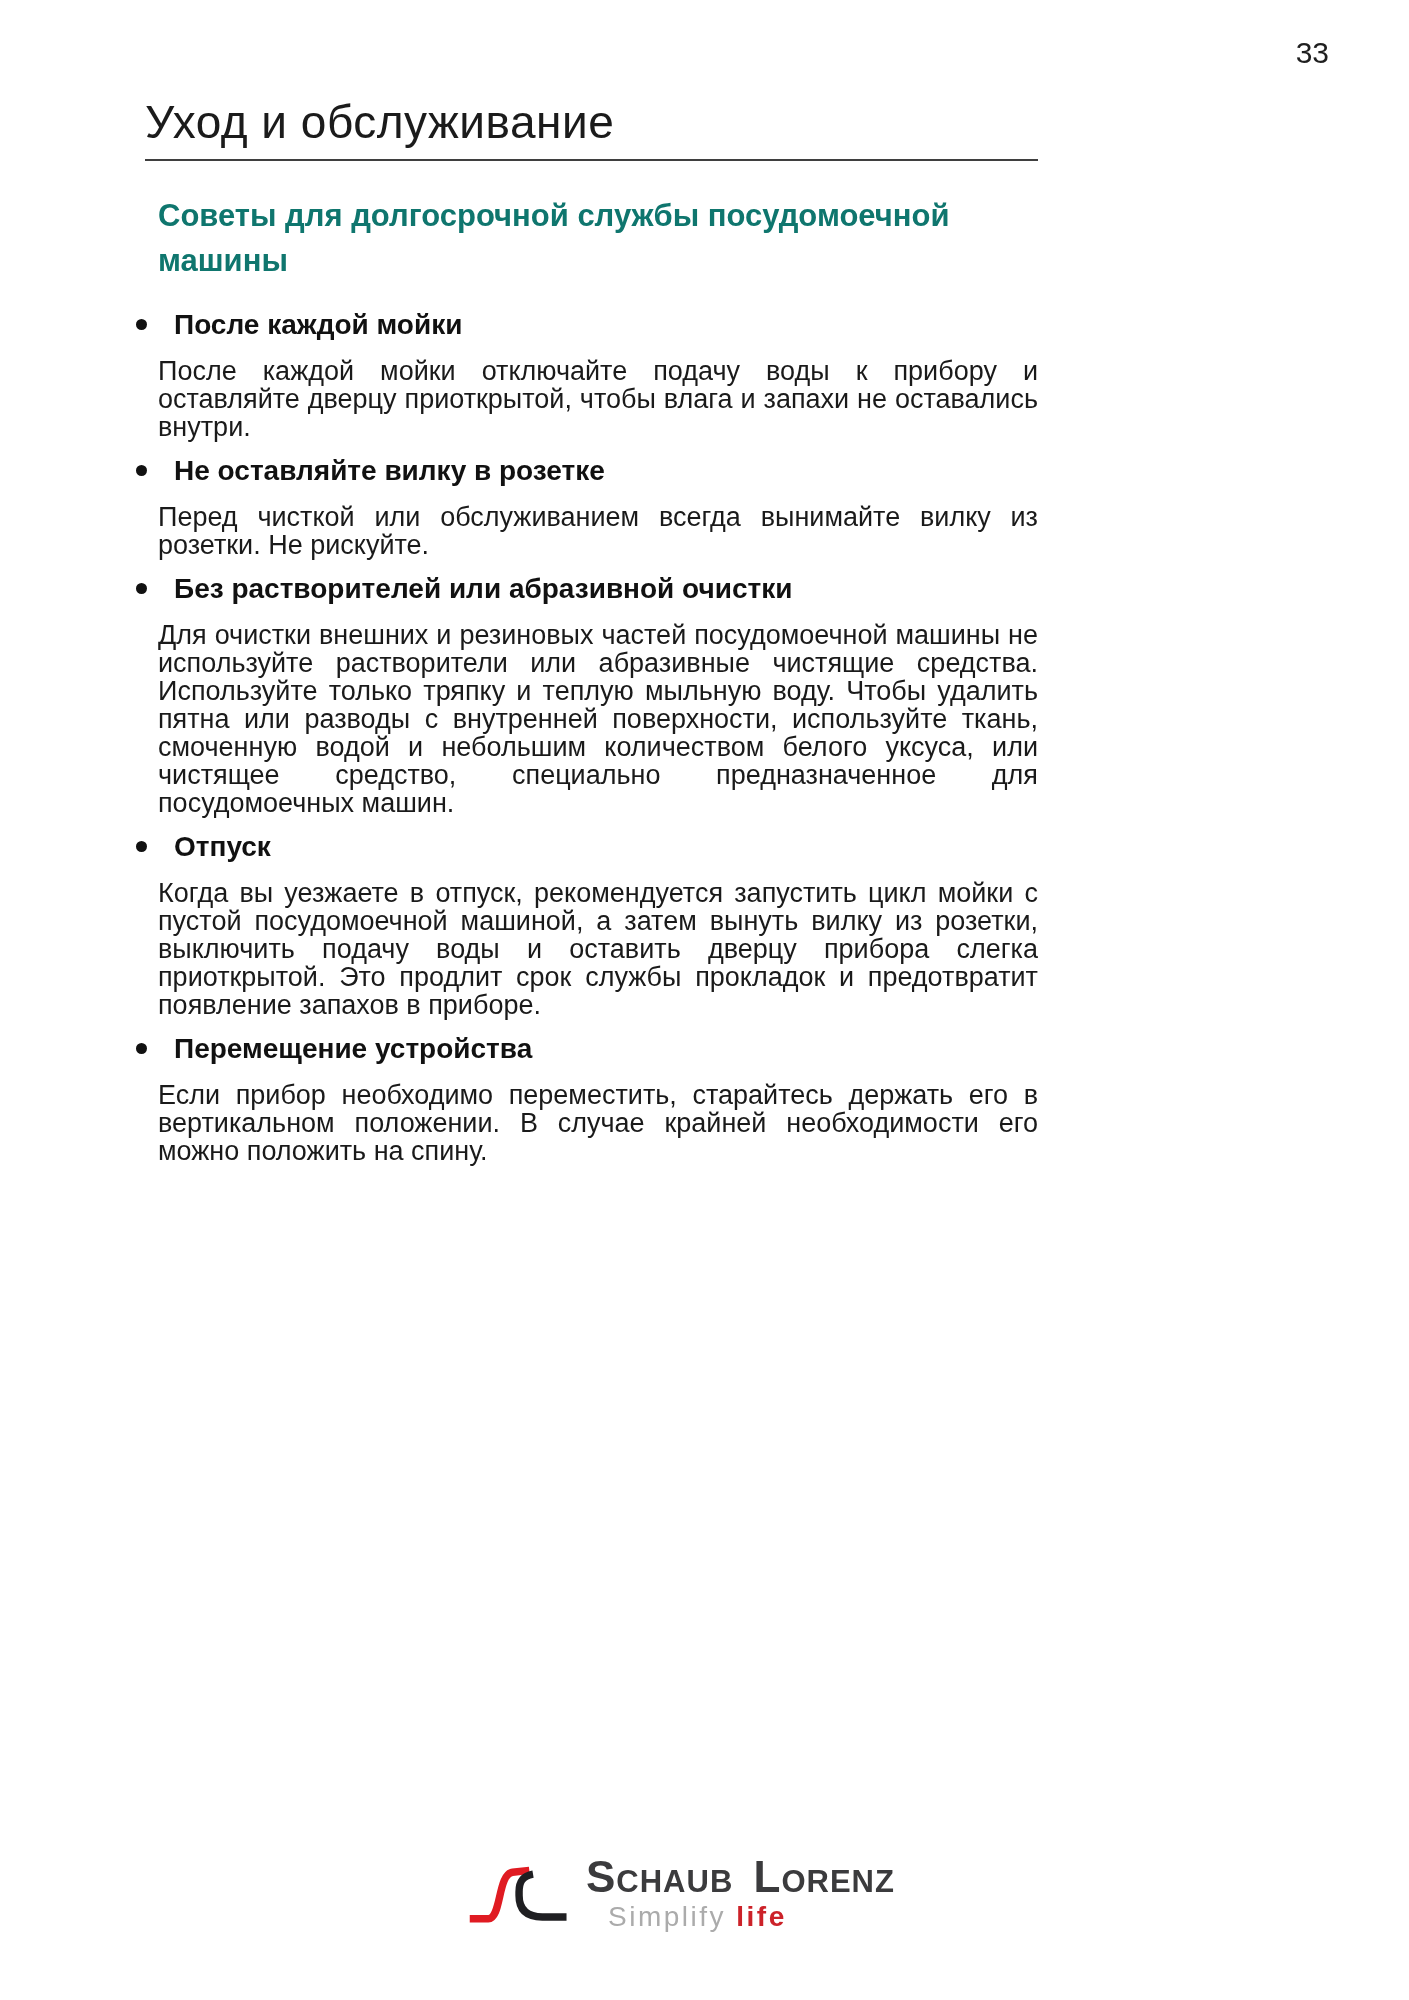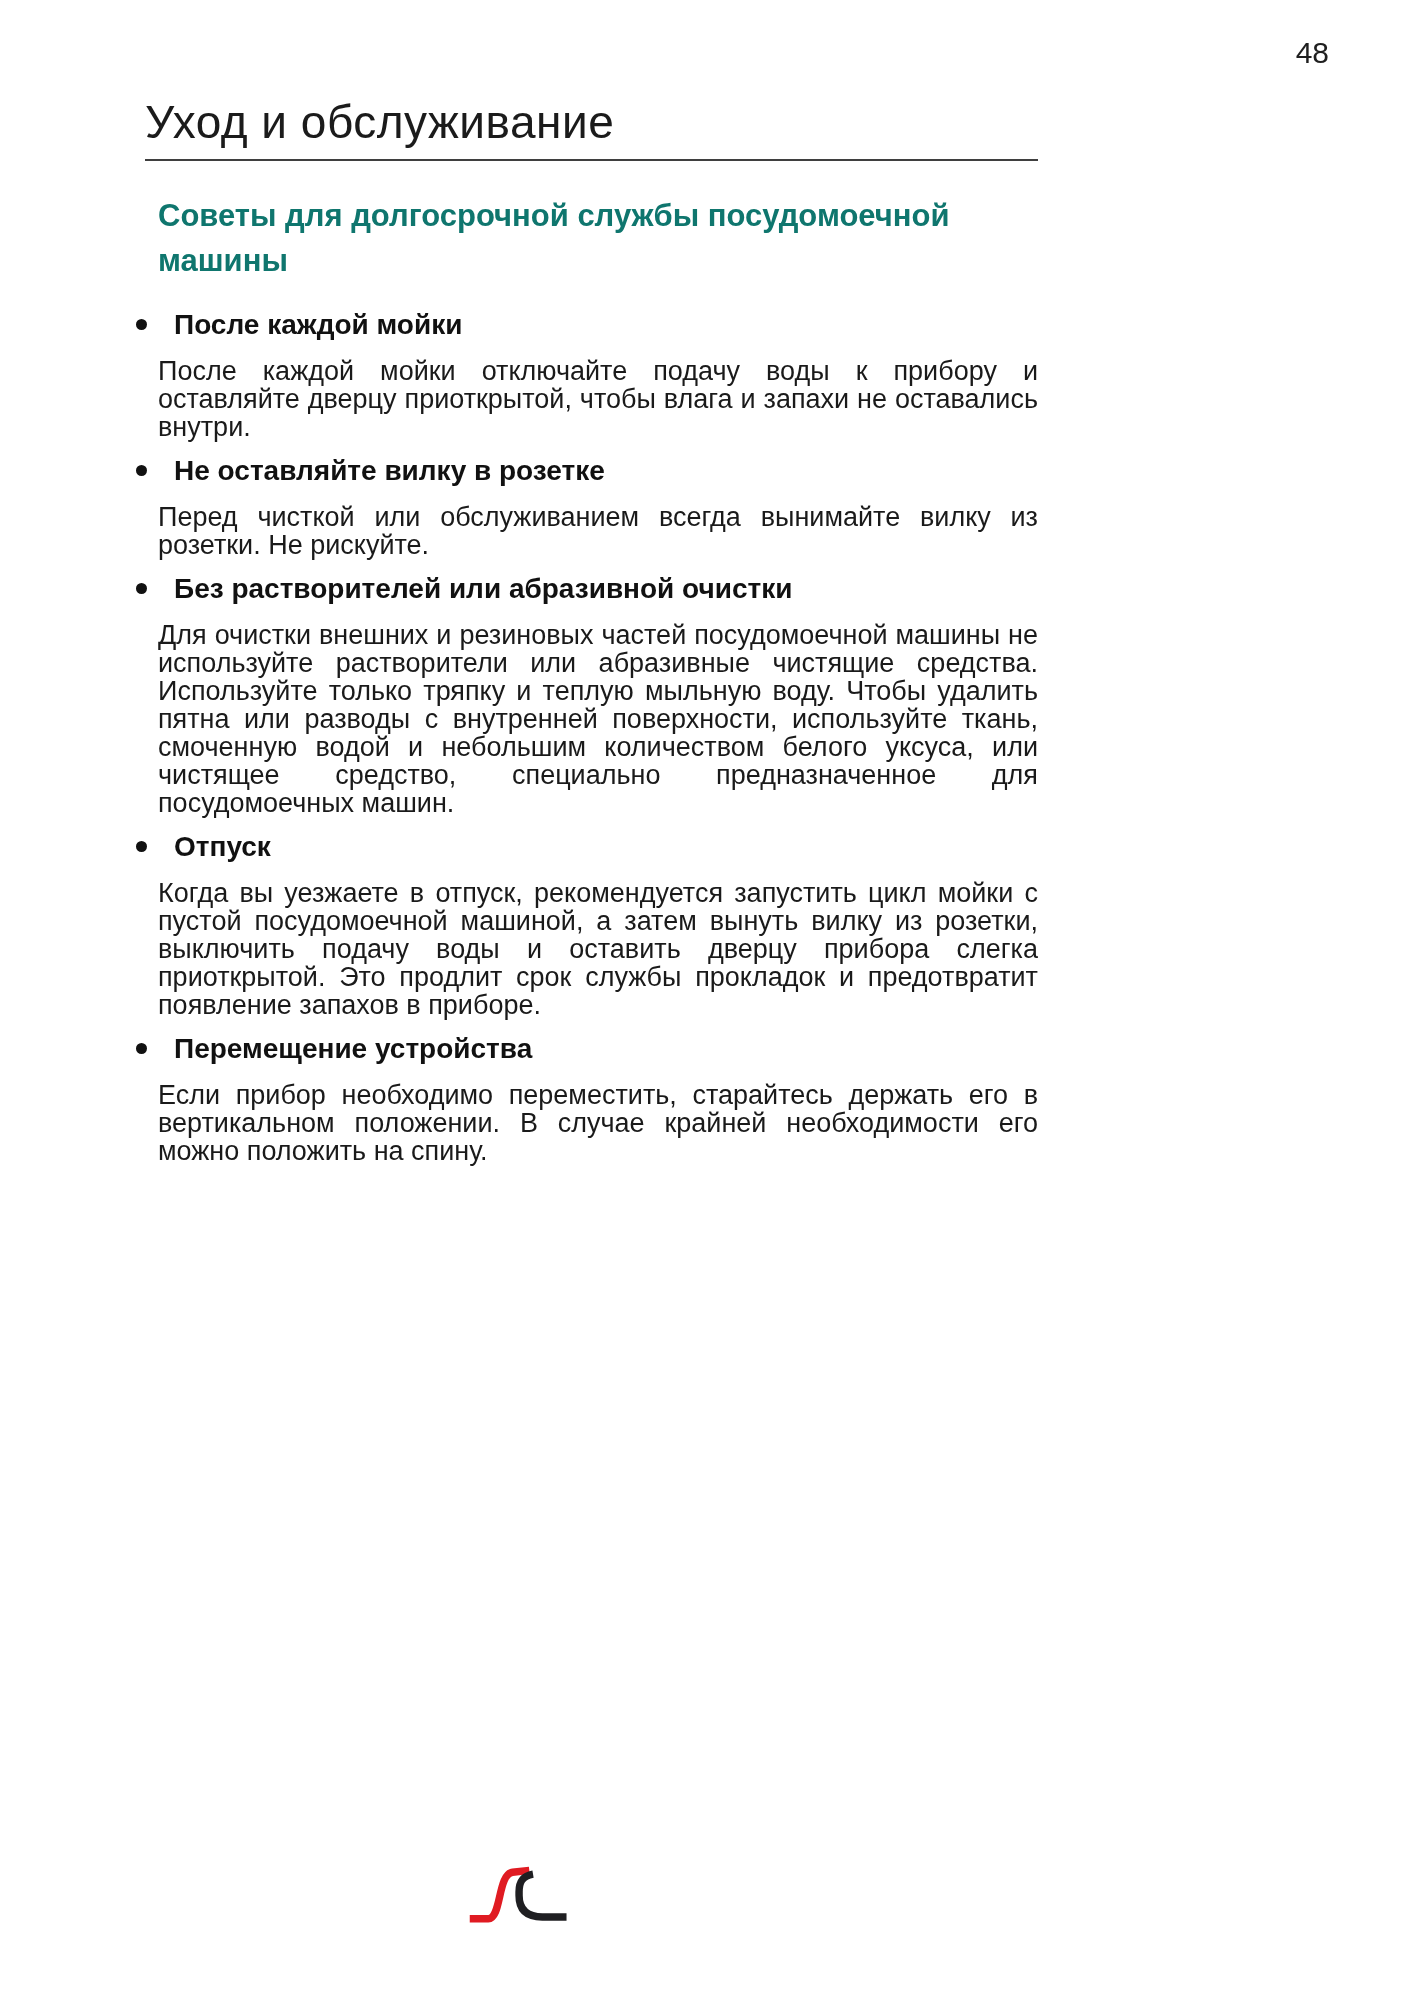--- a/index.html
+++ b/index.html
@@ -67,7 +67,7 @@
 
 <div class="page">
 
-  <div class="page-number">48</div>
+  <div class="page-number">33</div>
 
   <div class="doc">
 

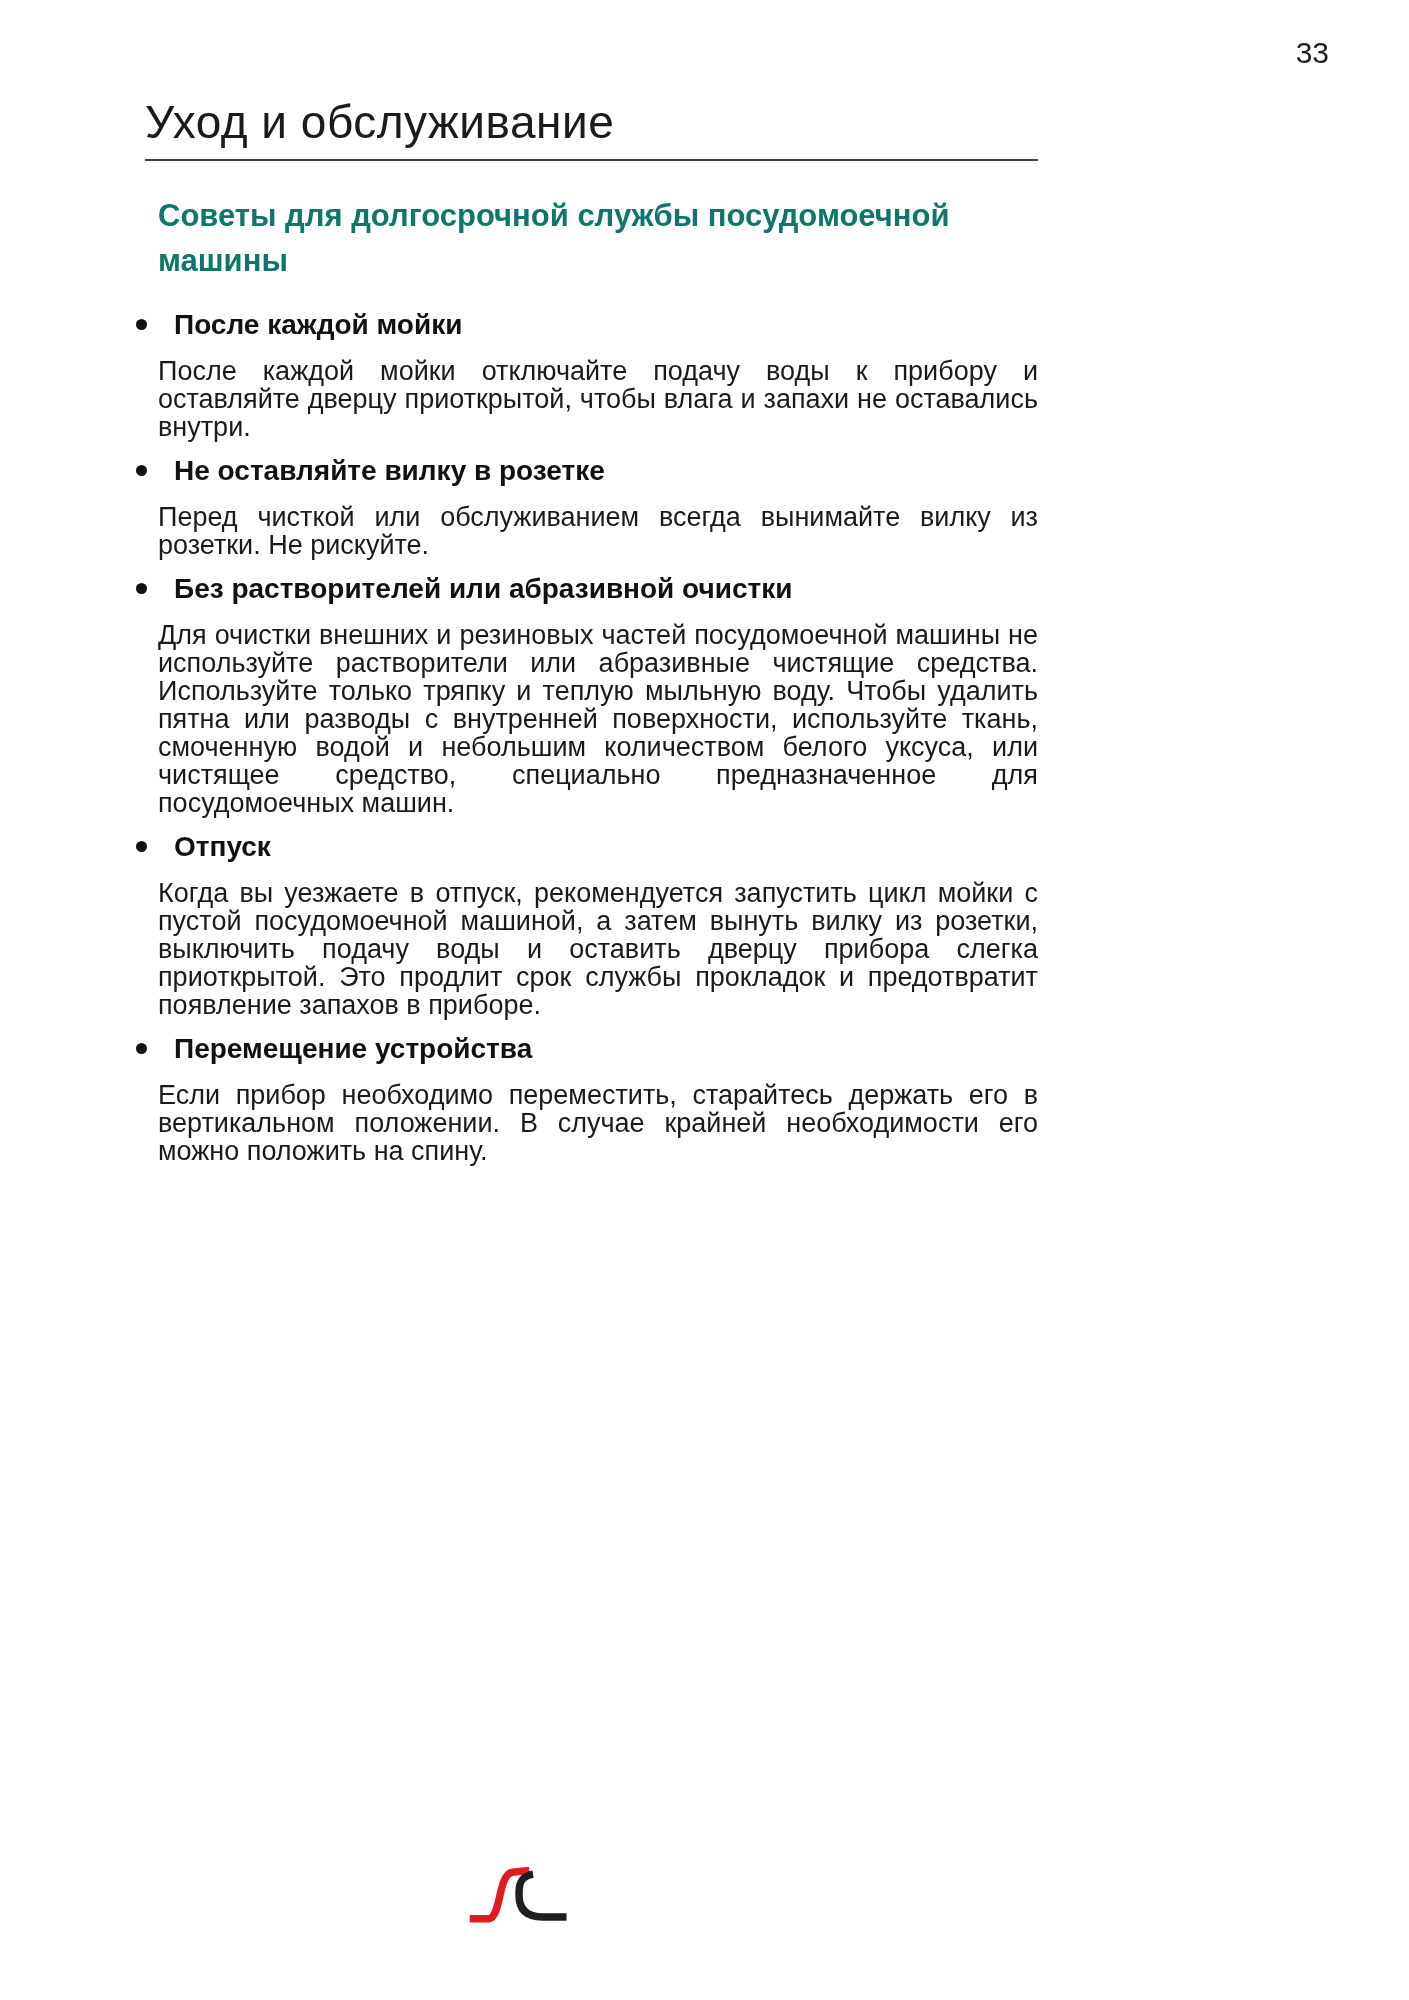--- a/index.html
+++ b/index.html
@@ -111,6 +111,13 @@
       <path d="M 6 61 L 26 61 C 40 61 36 13 52 11 L 70 9" fill="none" stroke="#e01b22" stroke-width="8" stroke-linecap="butt"></path>
       <path d="M 74 13 C 62 15 59 22 59 32 L 59 36 C 59 52 68 59 84 59 L 110 59" fill="none" stroke="#1f1f22" stroke-width="8" stroke-linecap="butt"></path>
     </svg>
+    <div class="logo-text">
+      <div class="brand">Schaub Lorenz</div>
+      <div class="tagline">
+        <span class="t-gray">Simplify</span>
+        <span class="t-red">life</span>
+      </div>
+    </div>
   </div>
 
 </div>

